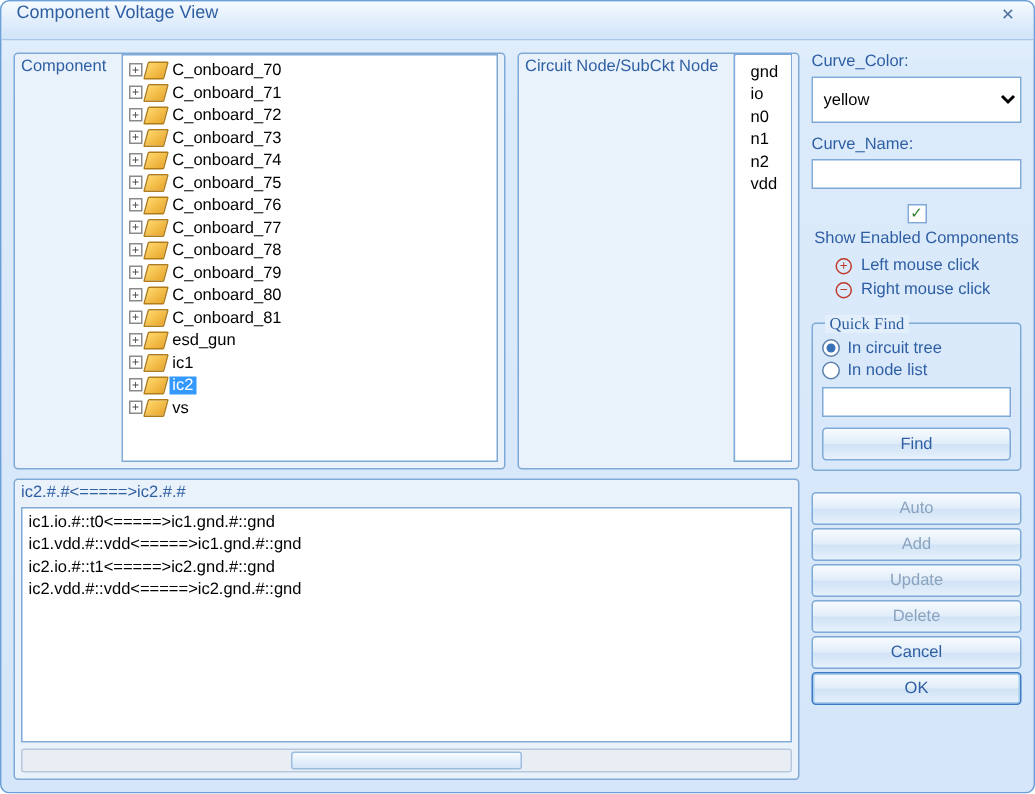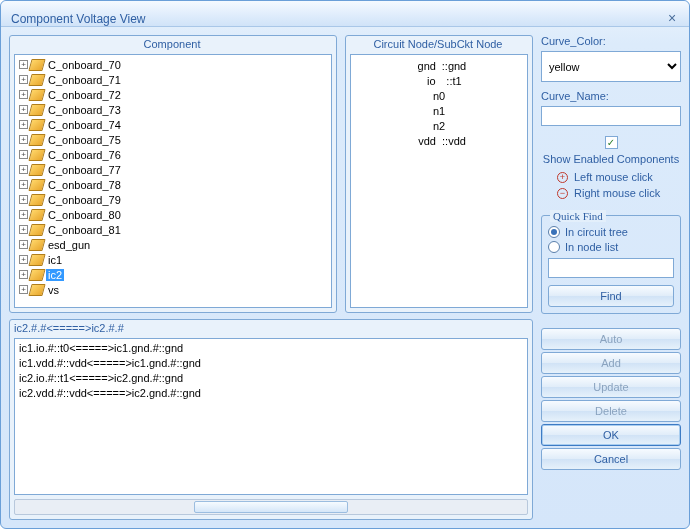--- a/index.html
+++ b/index.html
@@ -16,7 +16,7 @@
   background: linear-gradient(180deg, #f5faff 0%, #e2eefc 50%, #d0e3f8 100%);
   border-bottom: 1px solid #a9c7e8;
   border-radius: 6px 6px 0 0;
-  display: flex; align-items: flex-end; padding: 0 6px 0 10px;
+  display: flex; align-items: flex-start; padding: 0 6px 0 10px;
   color: #2f5fa3;
 }
 .titlebar .title { flex: 1; font-size: 12px; }

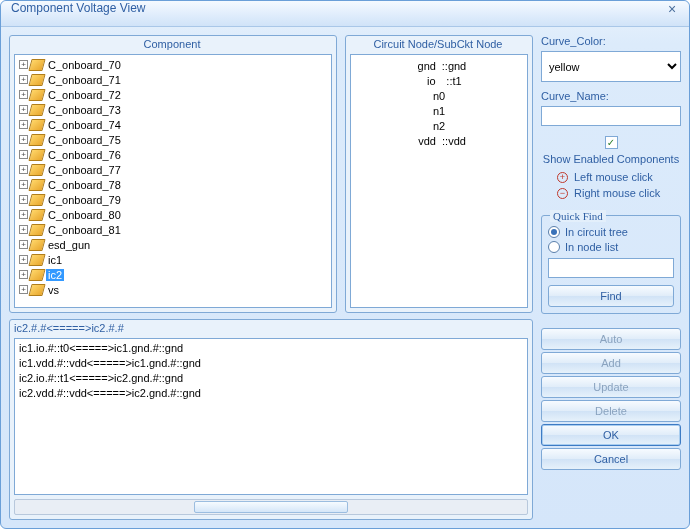--- a/index.html
+++ b/index.html
@@ -31,9 +31,8 @@
 .panel {
   border:1px solid #7fa9d6; border-radius:3px;
   background:#e9f2fb;
-  display:flex; flex-direction:column;
+  display:flex; flex-direction:row;
   overflow:hidden;
-  text-align:center;
 }
 .panel-title { padding:2px 6px 4px 4px; color:#2f5fa3; }
 .panel-body {

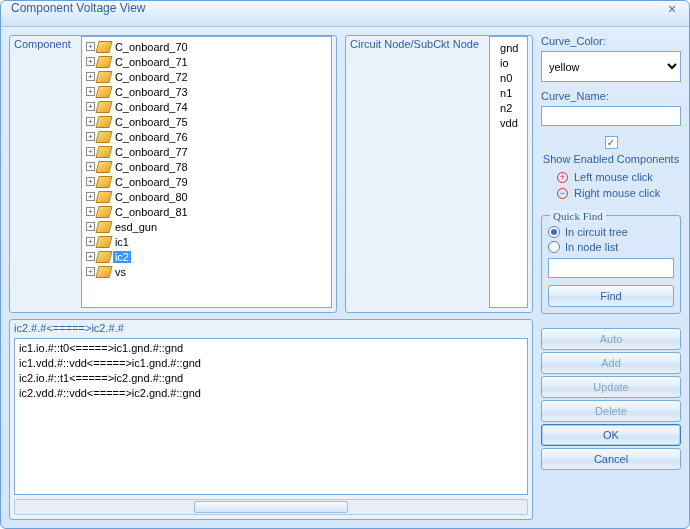--- a/index.html
+++ b/index.html
@@ -261,8 +261,8 @@
         <div class="btn disabled">Add</div>
         <div class="btn disabled">Update</div>
         <div class="btn disabled">Delete</div>
+        <div class="btn">Cancel</div>
         <div class="btn primary">OK</div>
-        <div class="btn">Cancel</div>
       </div>
     </div>
   </div>

